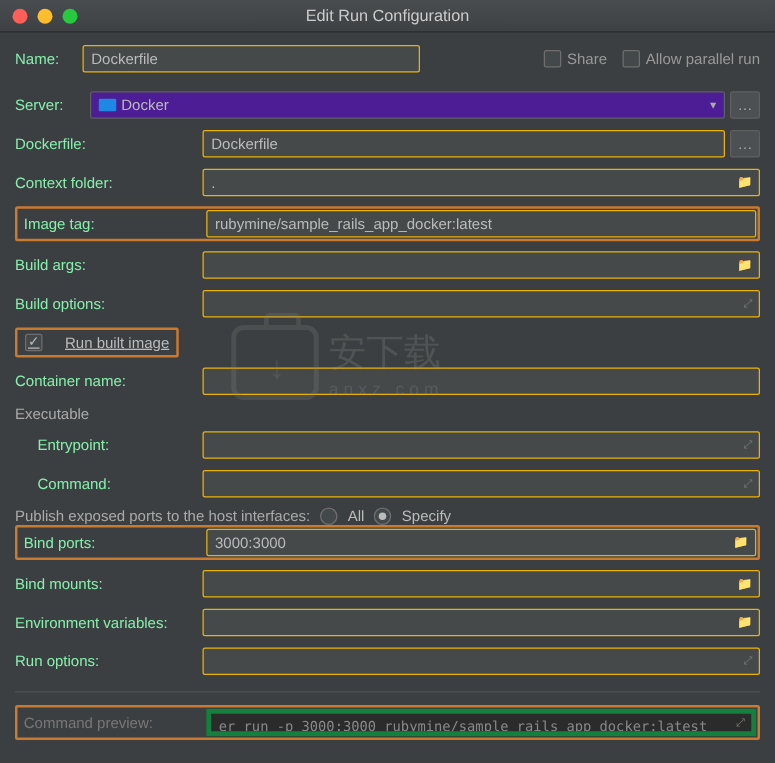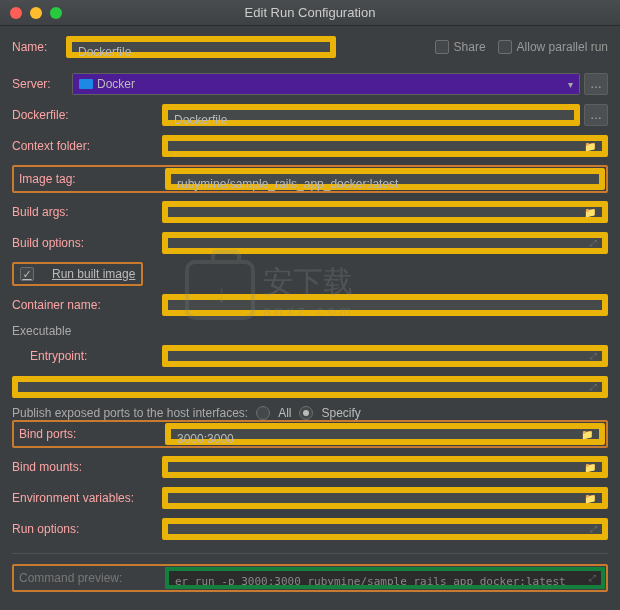--- a/index.html
+++ b/index.html
@@ -16,7 +16,7 @@
     .content { padding: 10px 12px; }
     
     .row { display: flex; align-items: center; margin-bottom: 7px; min-height: 24px; }
-    .label { width: 150px; color: #fca5a5; font-size: 12px; flex-shrink: 0; }
+    .label { width: 150px; color: #86efac; font-size: 12px; flex-shrink: 0; }
     .label-indent { padding-left: 18px; }
     .field-wrap { flex: 1; display: flex; gap: 4px; align-items: center; }
     

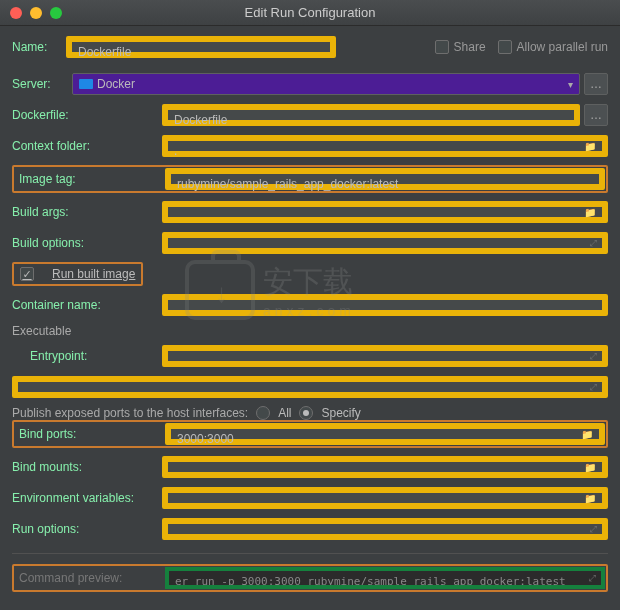--- a/index.html
+++ b/index.html
@@ -20,7 +20,7 @@
     .label-indent { padding-left: 18px; }
     .field-wrap { flex: 1; display: flex; gap: 4px; align-items: center; }
     
-    .input { flex: 1; background: #45494a; border: 6px solid #eab308; border-radius: 2px; padding: 3px 6px; color: #bbbbbb; font-size: 12px; height: 22px; position: relative; }
+    .input { flex: 1; background: #45494a; border: 1px solid #eab308; border-radius: 2px; padding: 3px 6px; color: #bbbbbb; font-size: 12px; height: 22px; position: relative; }
     .input-icon { position: absolute; right: 5px; top: 50%; transform: translateY(-50%); color: #777; font-size: 10px; }
     
     .dropdown { flex: 1; background: #4c1d95; border: 1px solid #5e6060; border-radius: 2px; padding: 3px 20px 3px 6px; color: #bbbbbb; font-size: 12px; height: 22px; position: relative; display: flex; align-items: center; gap: 4px; }

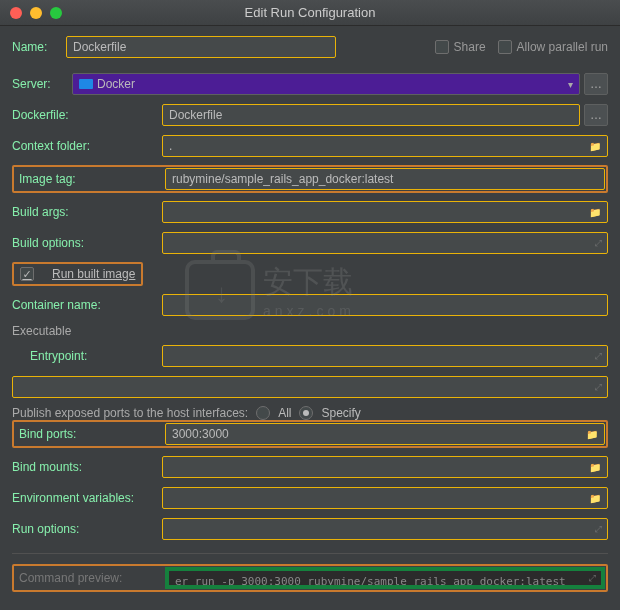--- a/index.html
+++ b/index.html
@@ -166,6 +166,7 @@
   </div>
 
   <div class="row">
+    <div class="label label-indent">Command:</div>
     <div class="field-wrap">
       <div class="input">
           <span class="expand-icon">⤢</span>

